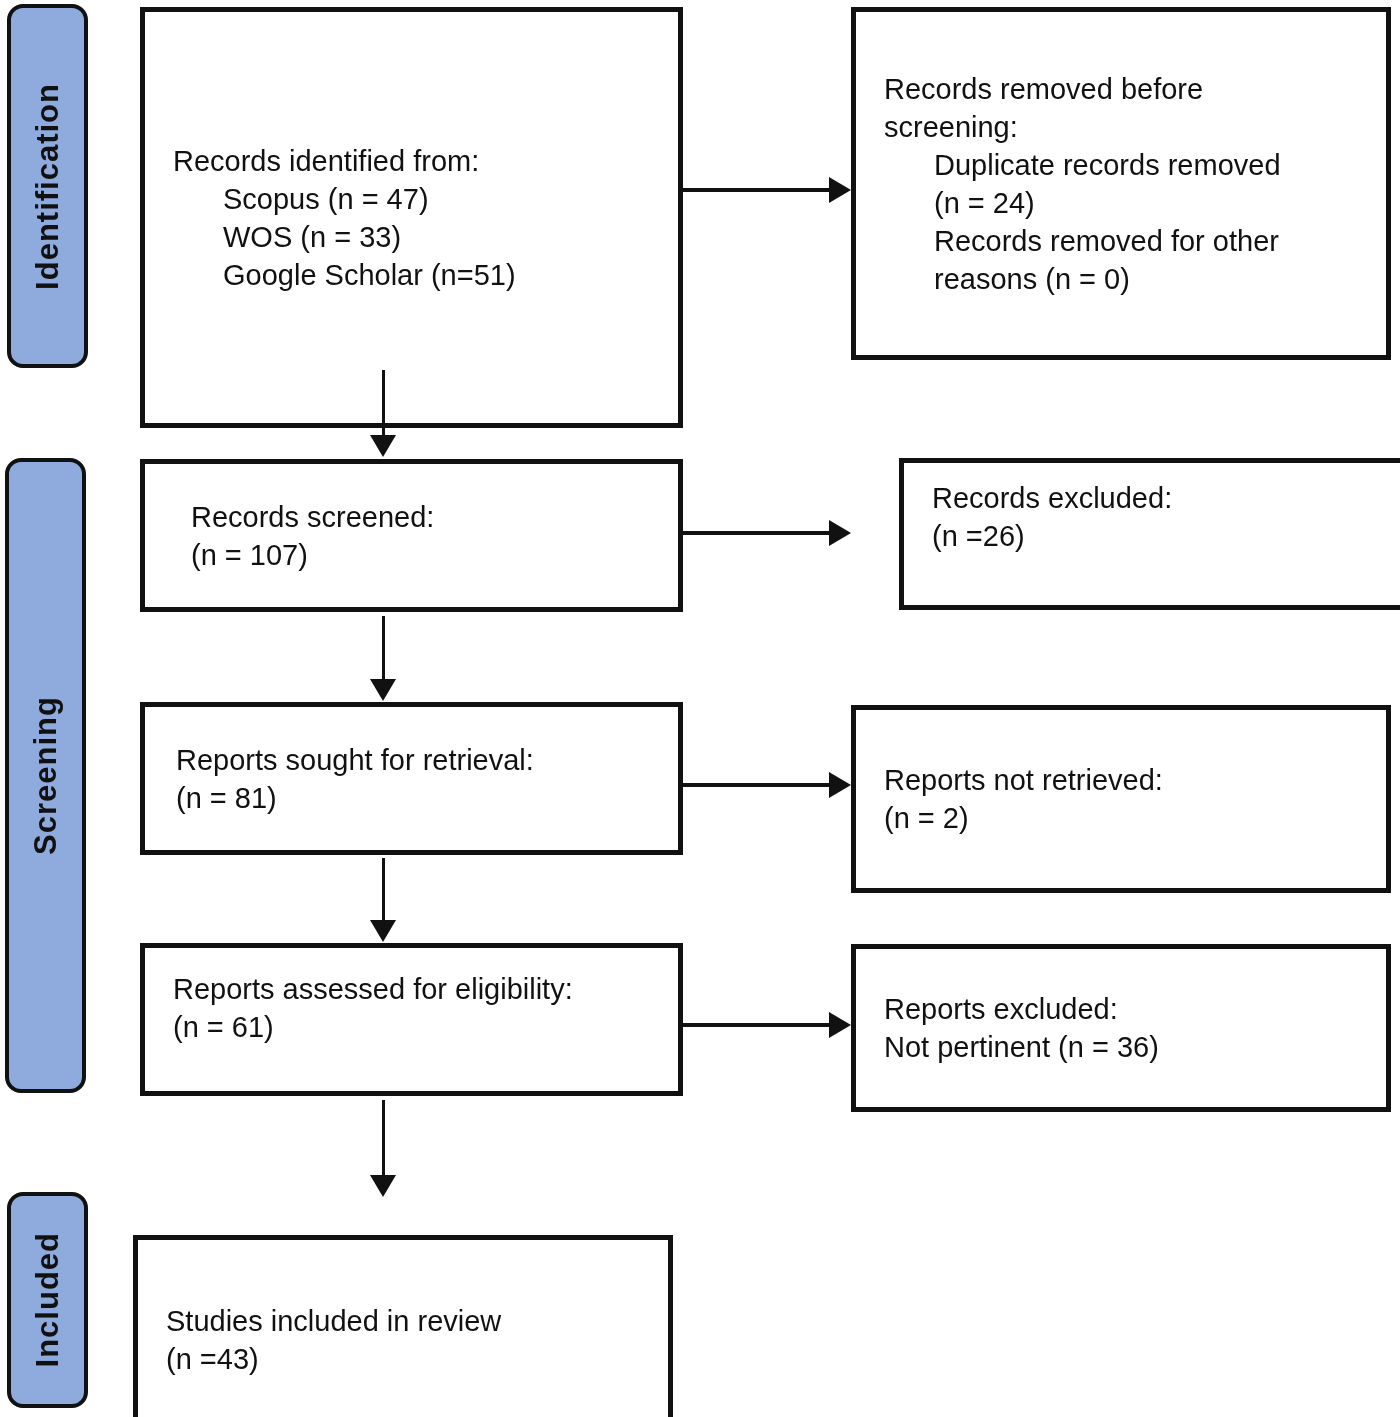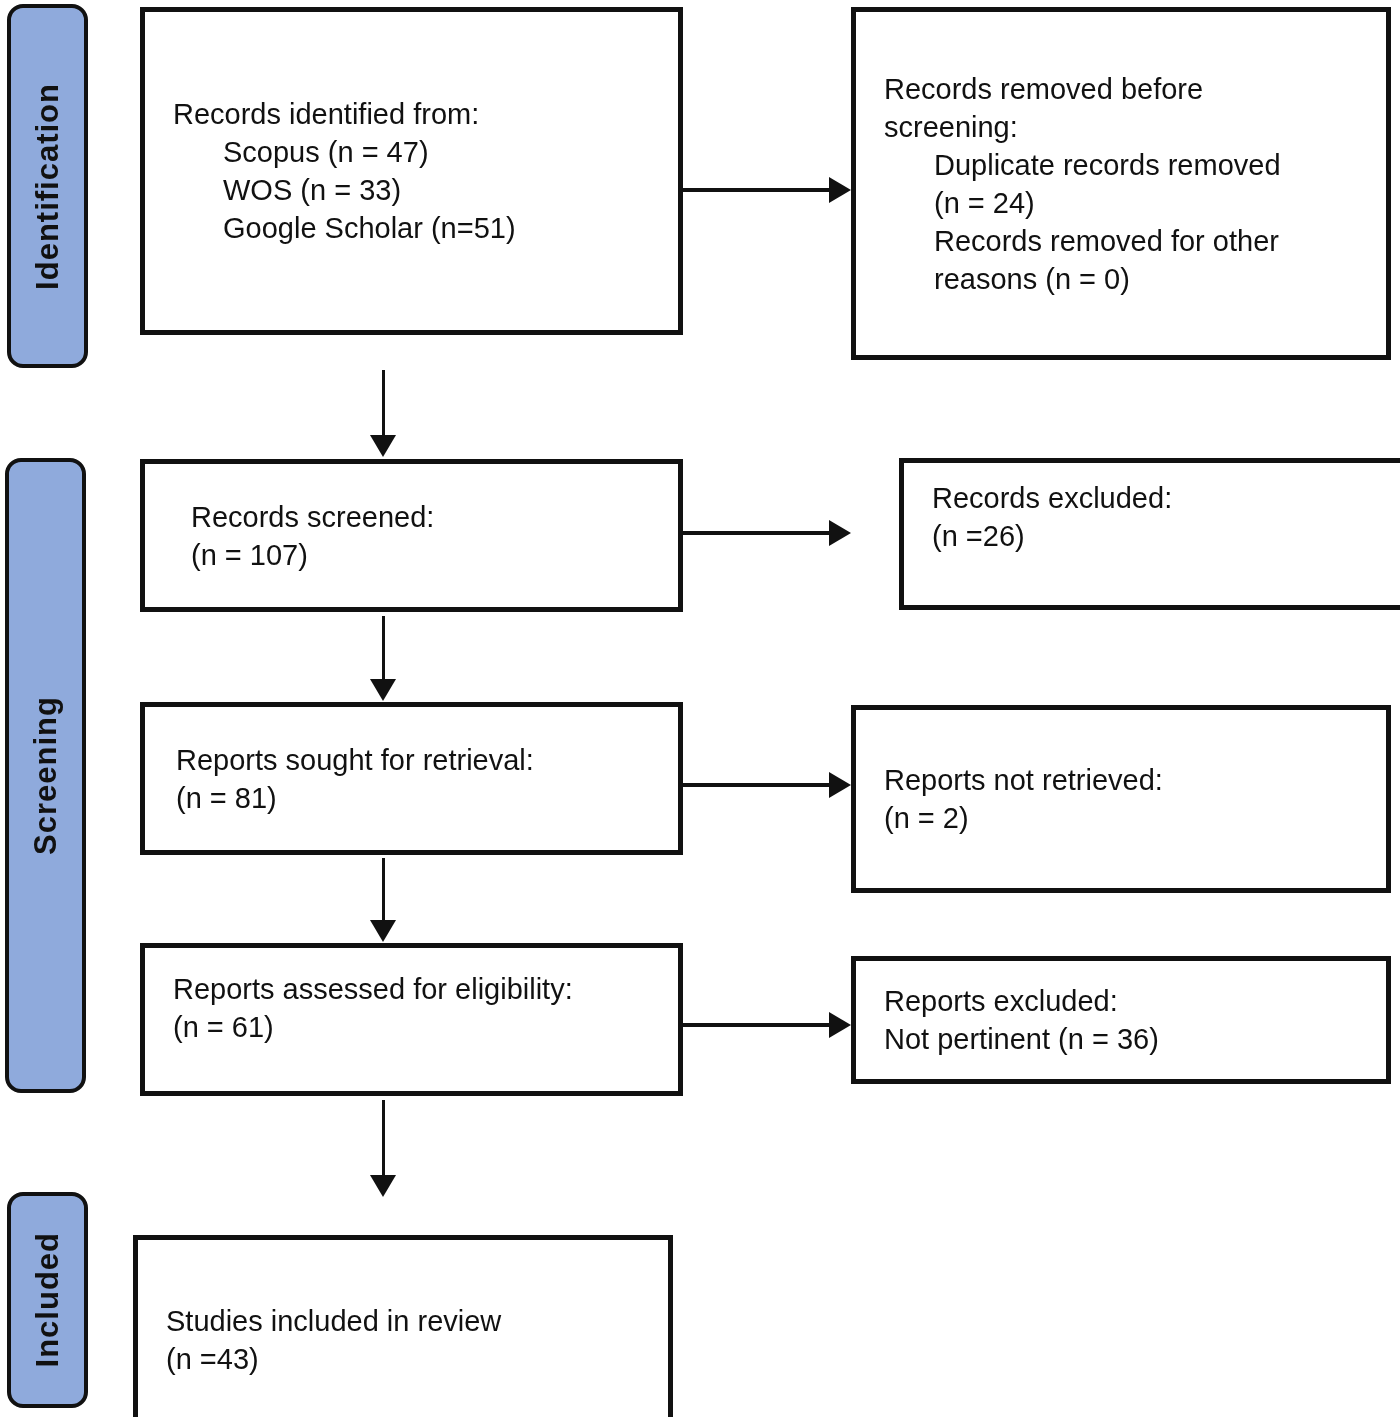--- a/index.html
+++ b/index.html
@@ -87,7 +87,7 @@
     <span class="vtext">Included</span>
   </div>
 
-  <div class="box" style="left:140px;top:7px;width:543px;height:328px;">
+  <div class="box" style="left:140px;top:7px;width:543px;height:421px;">
     <div class="line">Records identified from:</div>
     <div class="line indent">Scopus (n = 47)</div>
     <div class="line indent">WOS (n = 33)</div>

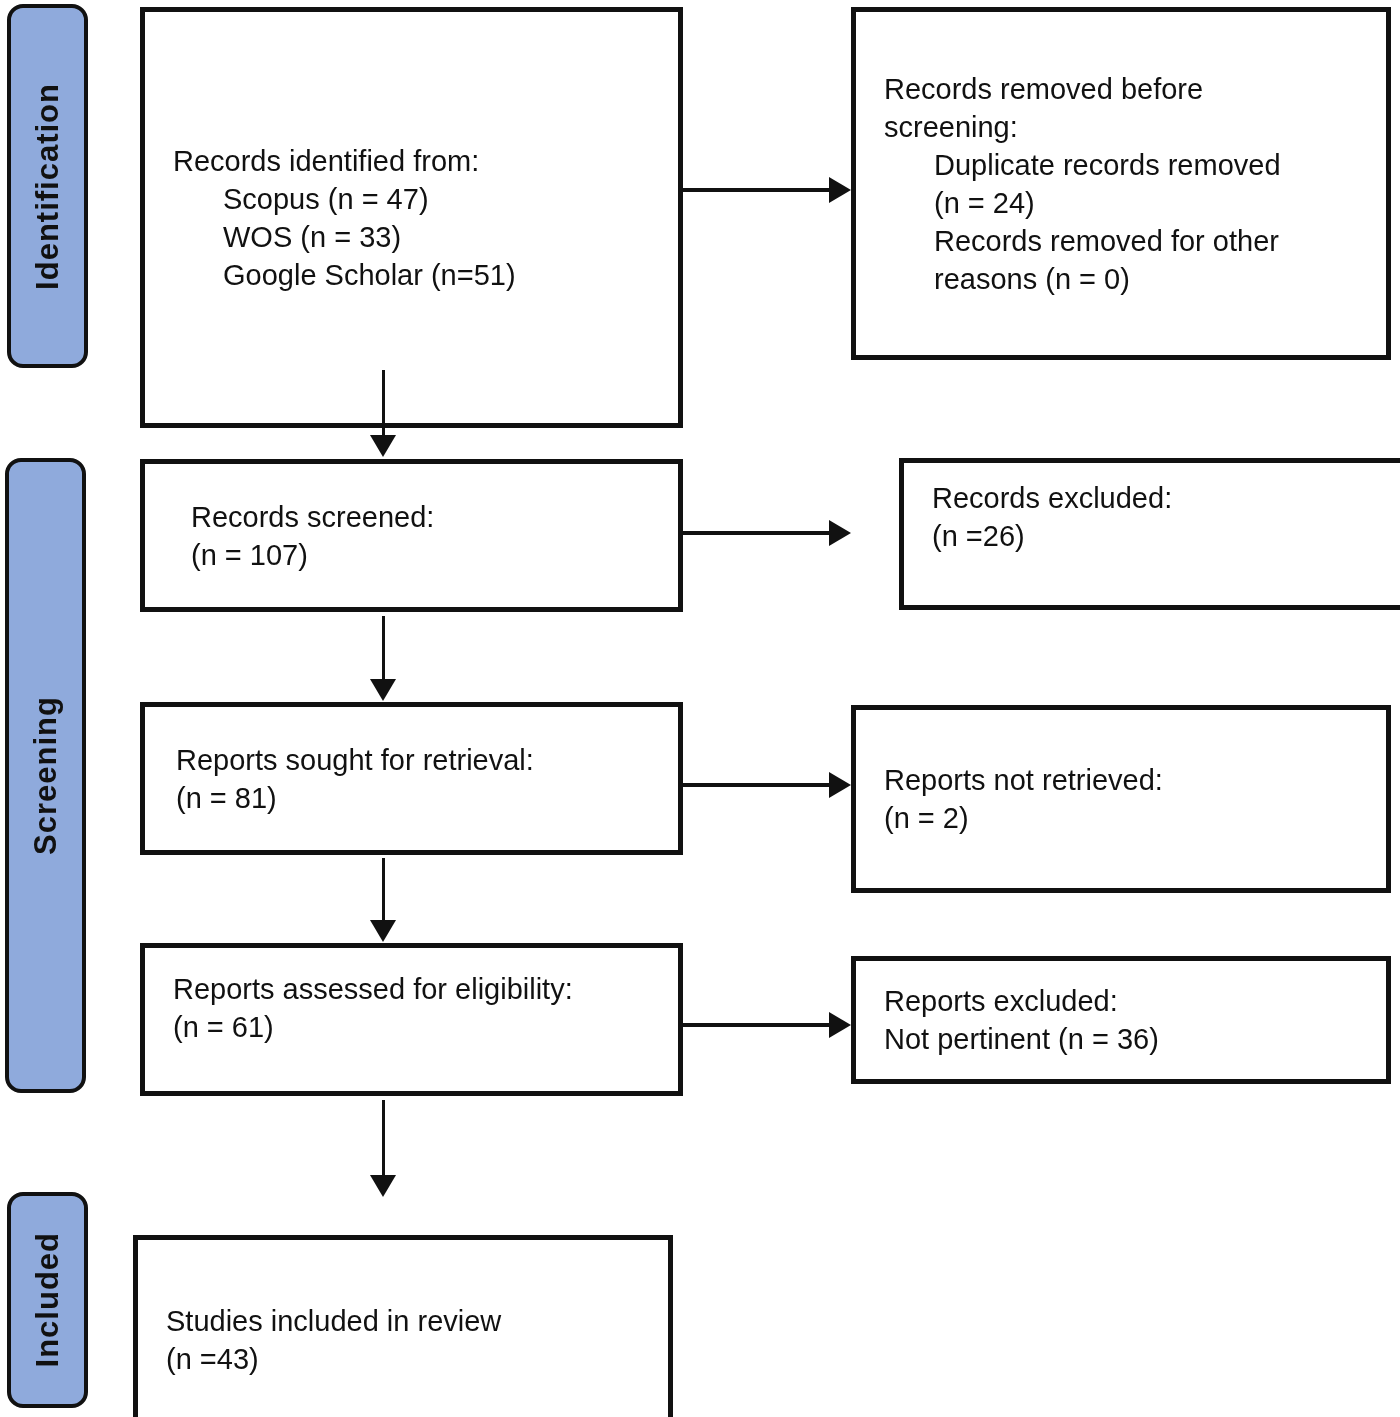--- a/index.html
+++ b/index.html
@@ -128,7 +128,7 @@
     <div class="line">(n = 61)</div>
   </div>
 
-  <div class="box" style="left:851px;top:944px;width:540px;height:128px;margin-top:12px;">
+  <div class="box" style="left:851px;top:944px;width:540px;height:168px;">
     <div class="line">Reports excluded:</div>
     <div class="line">Not pertinent (n = 36)</div>
   </div>

